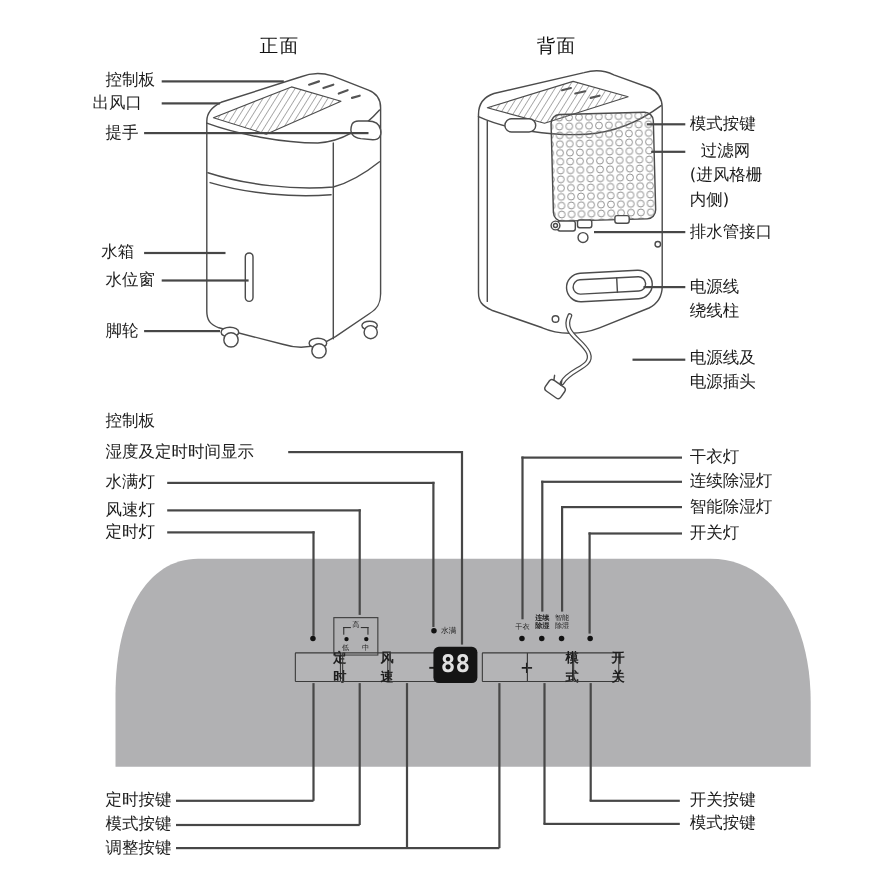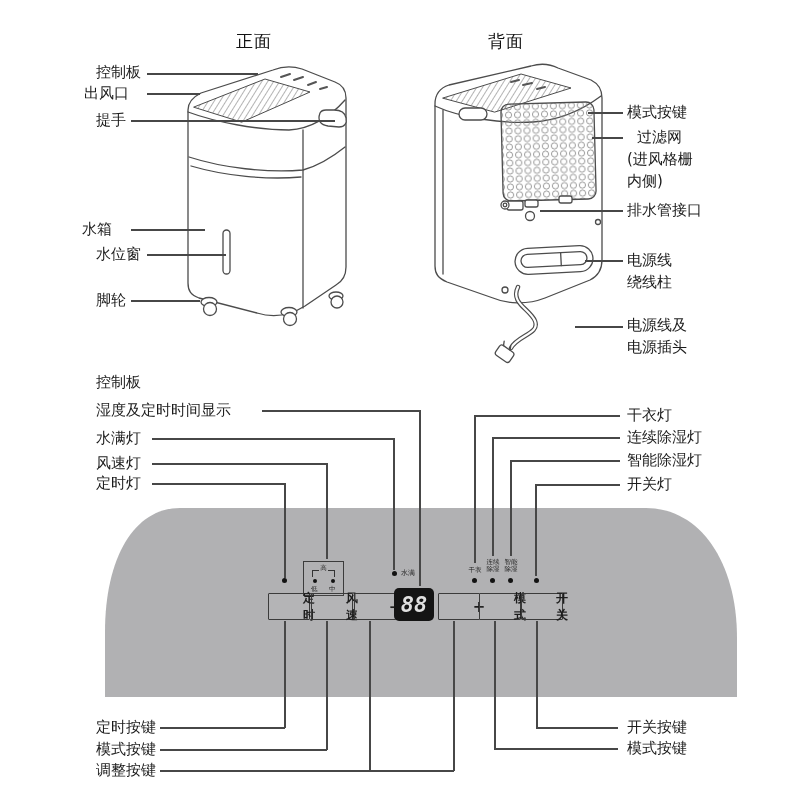--- a/index.html
+++ b/index.html
@@ -105,7 +105,7 @@
   <div class="lbl" style="left:96px;top:64px;">控制板</div>
   <div class="lbl" style="left:84px;top:85px;">出风口</div>
   <div class="lbl" style="left:96px;top:112px;">提手</div>
-  <div class="lbl" style="left:82px;top:221px;">水箱</div>
+  <div class="lbl" style="left:92px;top:221px;">水箱</div>
   <div class="lbl" style="left:96px;top:246px;">水位窗</div>
   <div class="lbl" style="left:96px;top:292px;">脚轮</div>
   <div class="hl" style="left:147px;top:73px;width:111px;"></div>

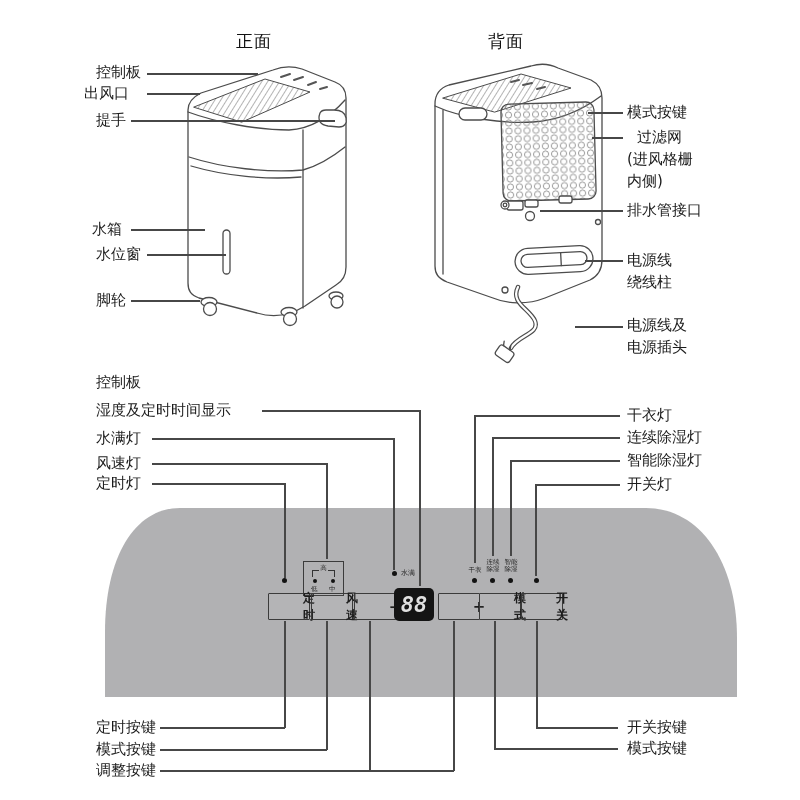--- a/index.html
+++ b/index.html
@@ -175,7 +175,7 @@
   <div class="tiny" style="left:401px;top:570px;">水满</div>
 
   <div class="tiny2" style="left:467px;top:567px;">干衣</div>
-  <div class="tiny2" style="left:485px;top:559px;">
+  <div class="tiny2" style="left:485px;top:559px;font-weight:bold;">
     <span>连续</span><br>
     <span>除湿</span>
   </div>

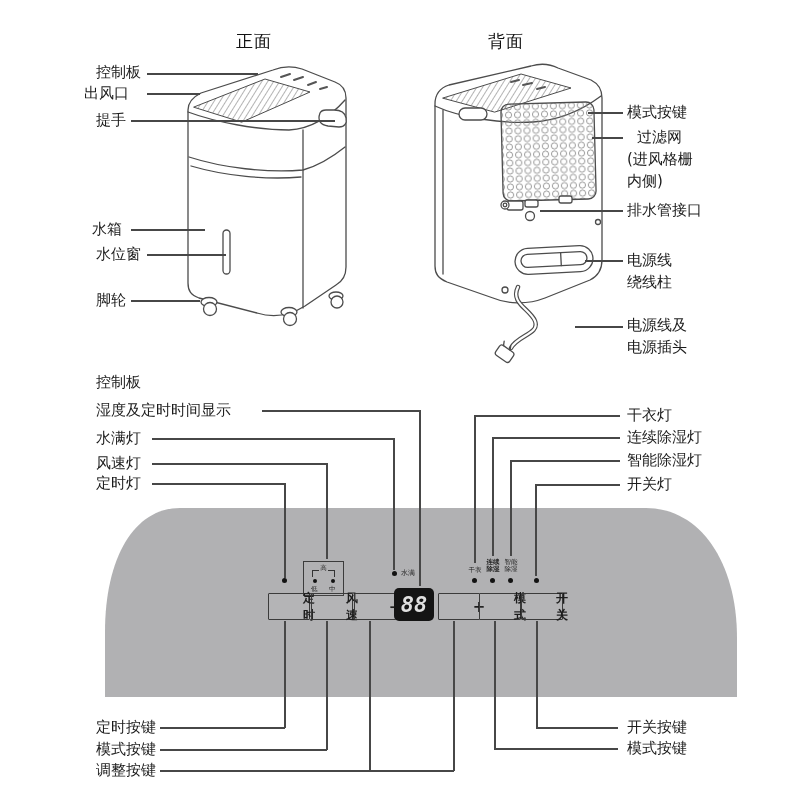--- a/index.html
+++ b/index.html
@@ -15,7 +15,7 @@
         font-size:12px;font-weight:bold;color:#1d1d1d;background:rgba(255,255,255,0.04);padding-left:40px;}
   .pdisp{position:absolute;left:394px;top:588px;width:40px;height:33px;background:#141414;
          border-radius:5px;color:#e0e0e0;font-family:"DejaVu Sans Mono","Liberation Mono",monospace;
-         font-weight:bold;font-size:22px;display:flex;align-items:center;justify-content:center;font-style:italic;}
+         font-weight:bold;font-size:22px;display:flex;align-items:center;justify-content:center;}
   .tiny{position:absolute;font-size:7px;line-height:7px;color:#222;white-space:nowrap;}
   .tiny2{position:absolute;font-size:6.5px;line-height:7px;color:#222;white-space:nowrap;text-align:center;width:16px;}
   .fanbox{position:absolute;left:303px;top:561px;width:41px;height:35px;box-sizing:border-box;

